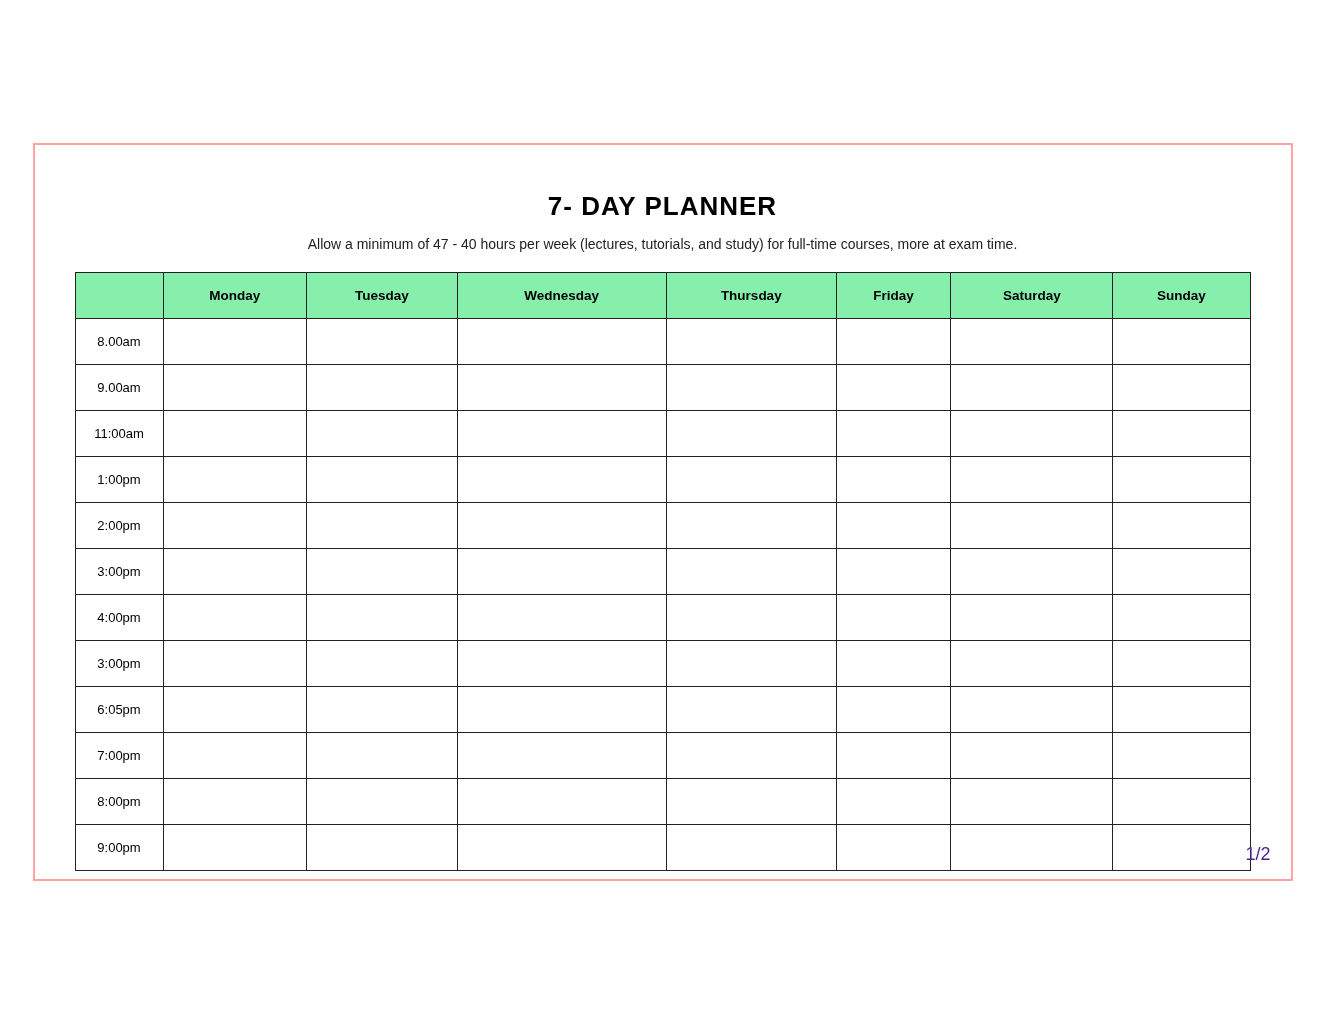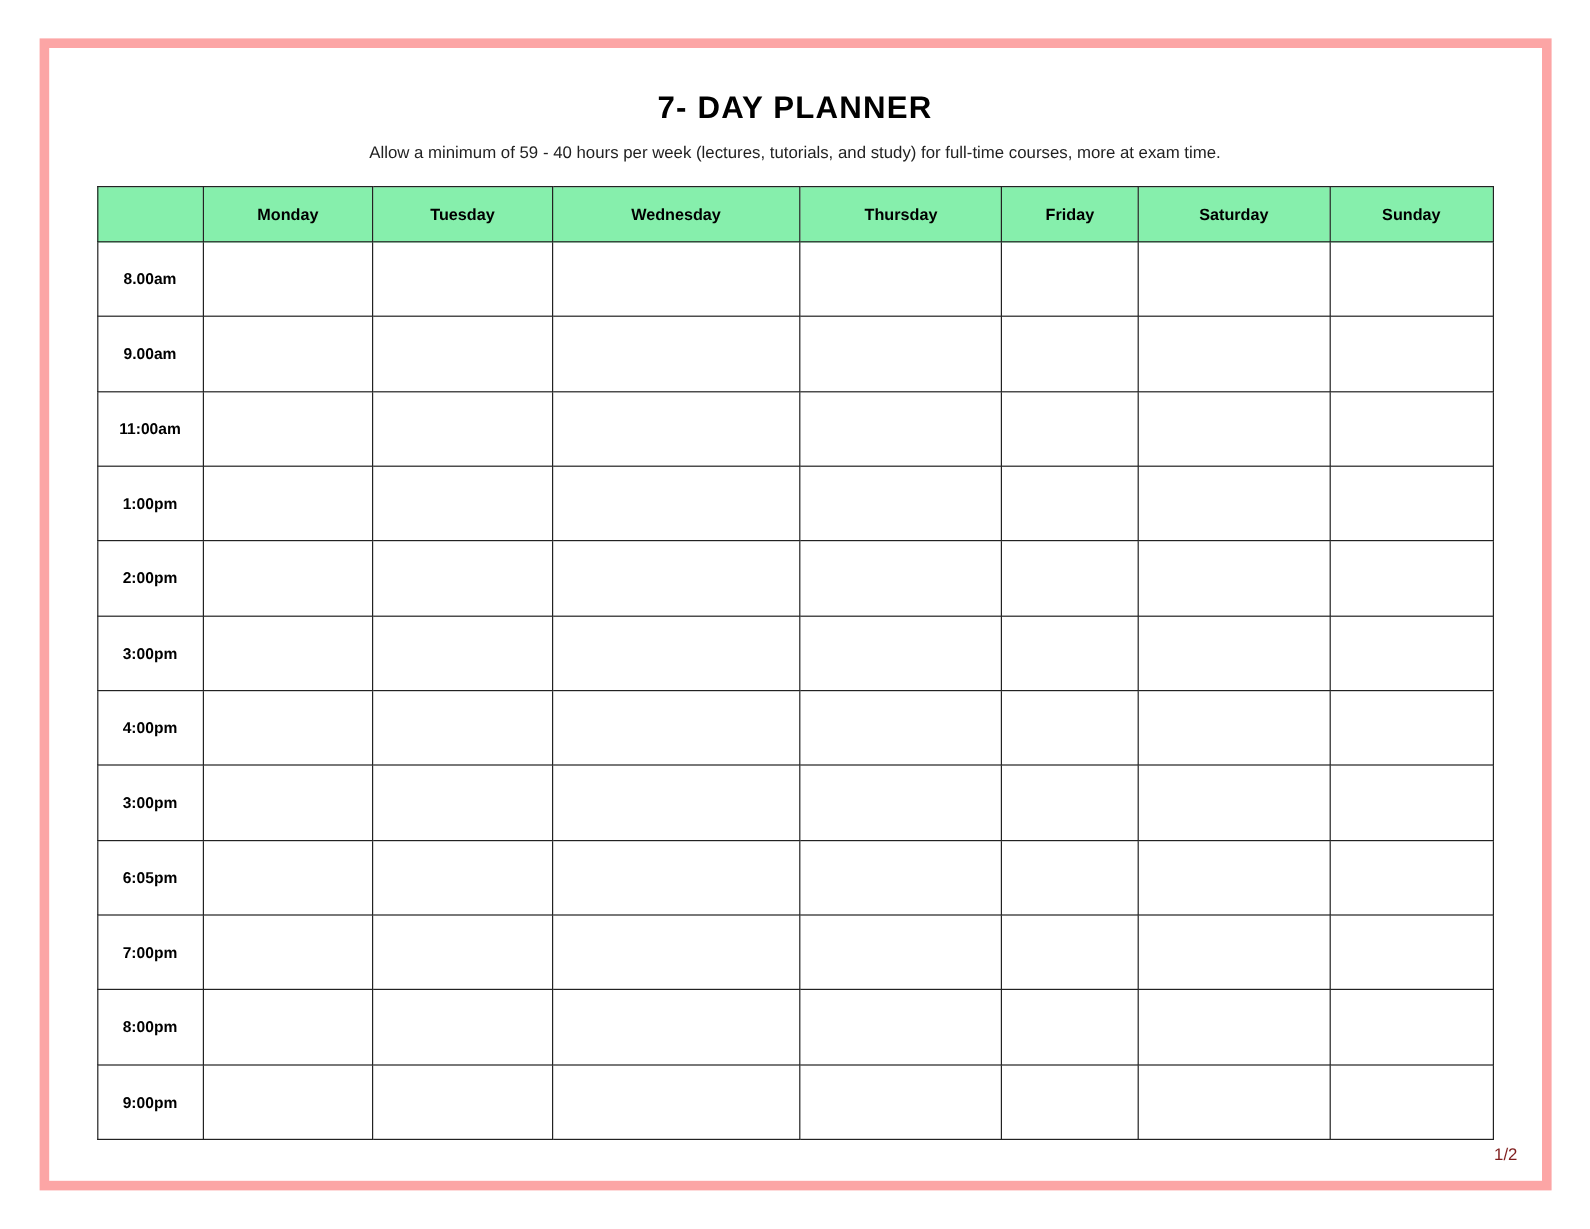--- a/index.html
+++ b/index.html
@@ -20,10 +20,10 @@
 
     .page-border {
       width: 1260px;
-      height: 960px;
-      border: 8px solid #fca5a5;
+      height: 738px;
+      border: 2px solid #fca5a5;
       background: #fff;
-      padding: 34px 40px;
+      padding: 46px 40px;
       display: flex;
       flex-direction: column;
       position: relative;

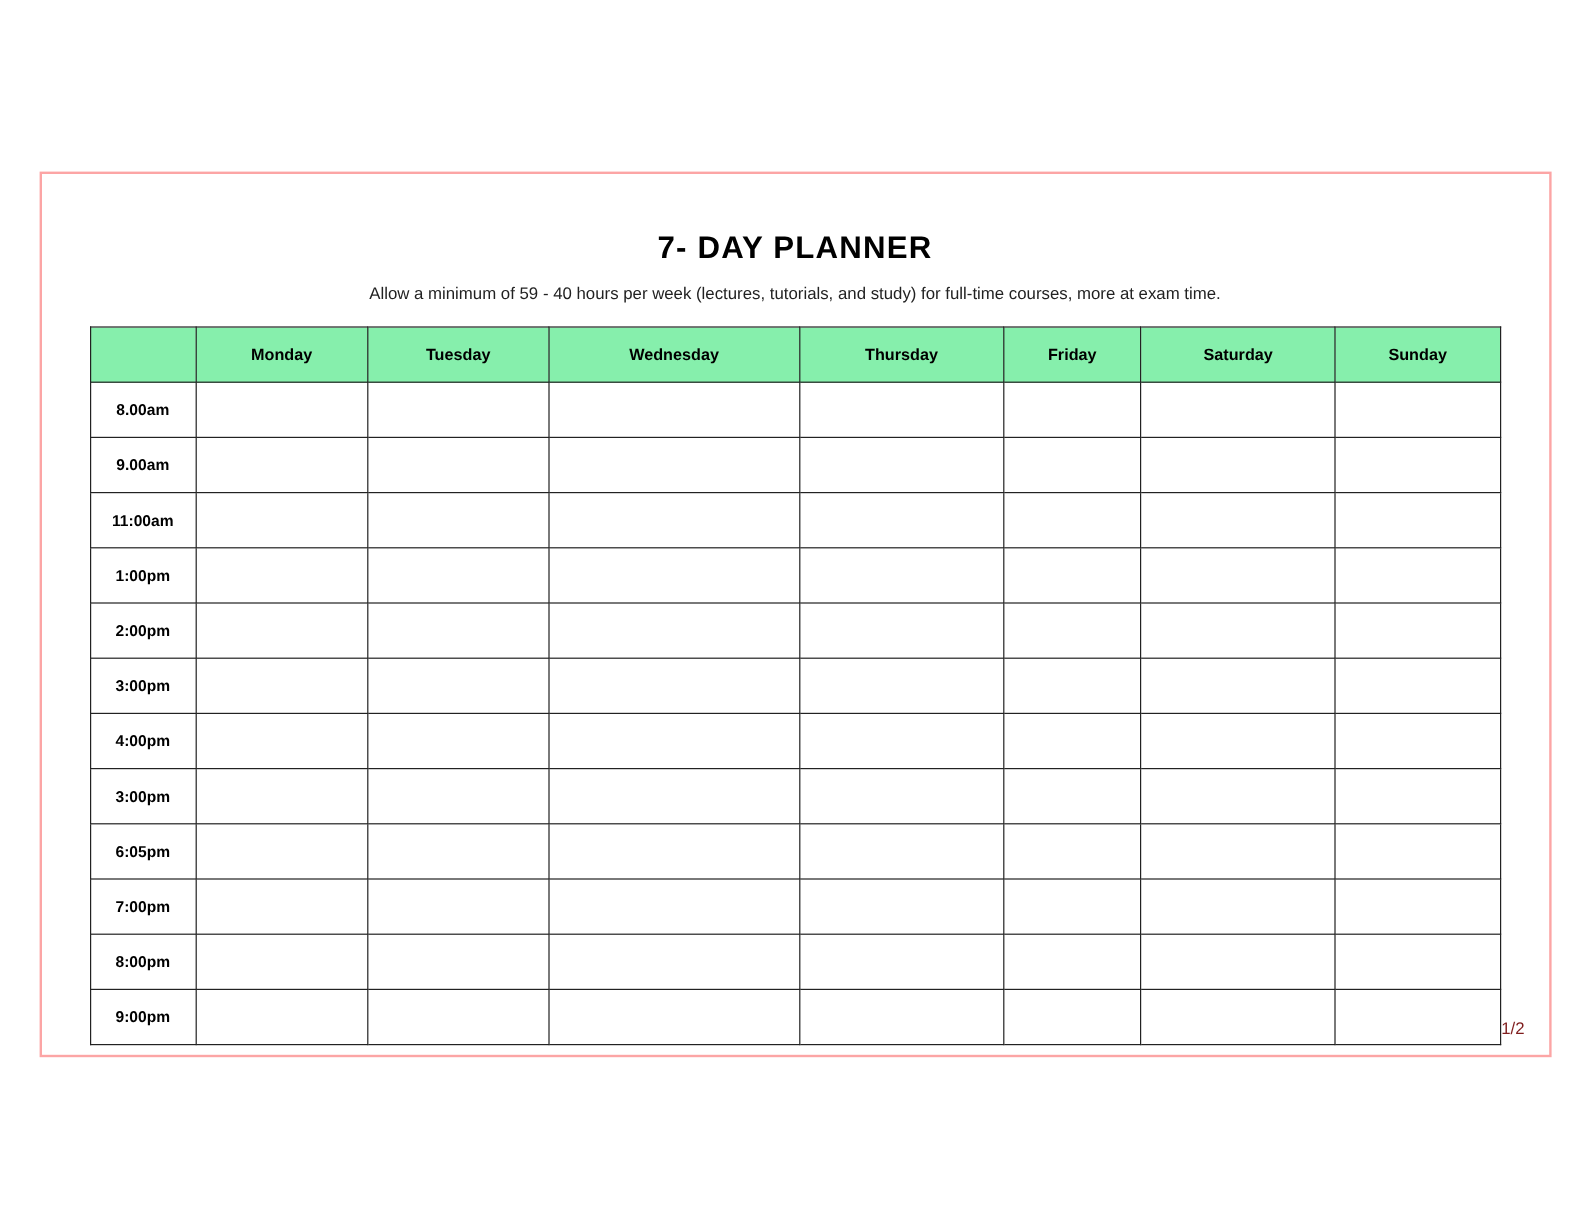--- a/index.html
+++ b/index.html
@@ -89,7 +89,7 @@
 
 <div class="page-border">
   <h1 class="page-title">7- DAY PLANNER</h1>
-  <p class="subtitle">Allow a minimum of 59 - 40 hours per week (lectures, tutorials, and study) for full-time courses, more at exam time.</p>
+  <p class="subtitle">Allow a minimum of 47 - 40 hours per week (lectures, tutorials, and study) for full-time courses, more at exam time.</p>
 
   <table>
     <thead>

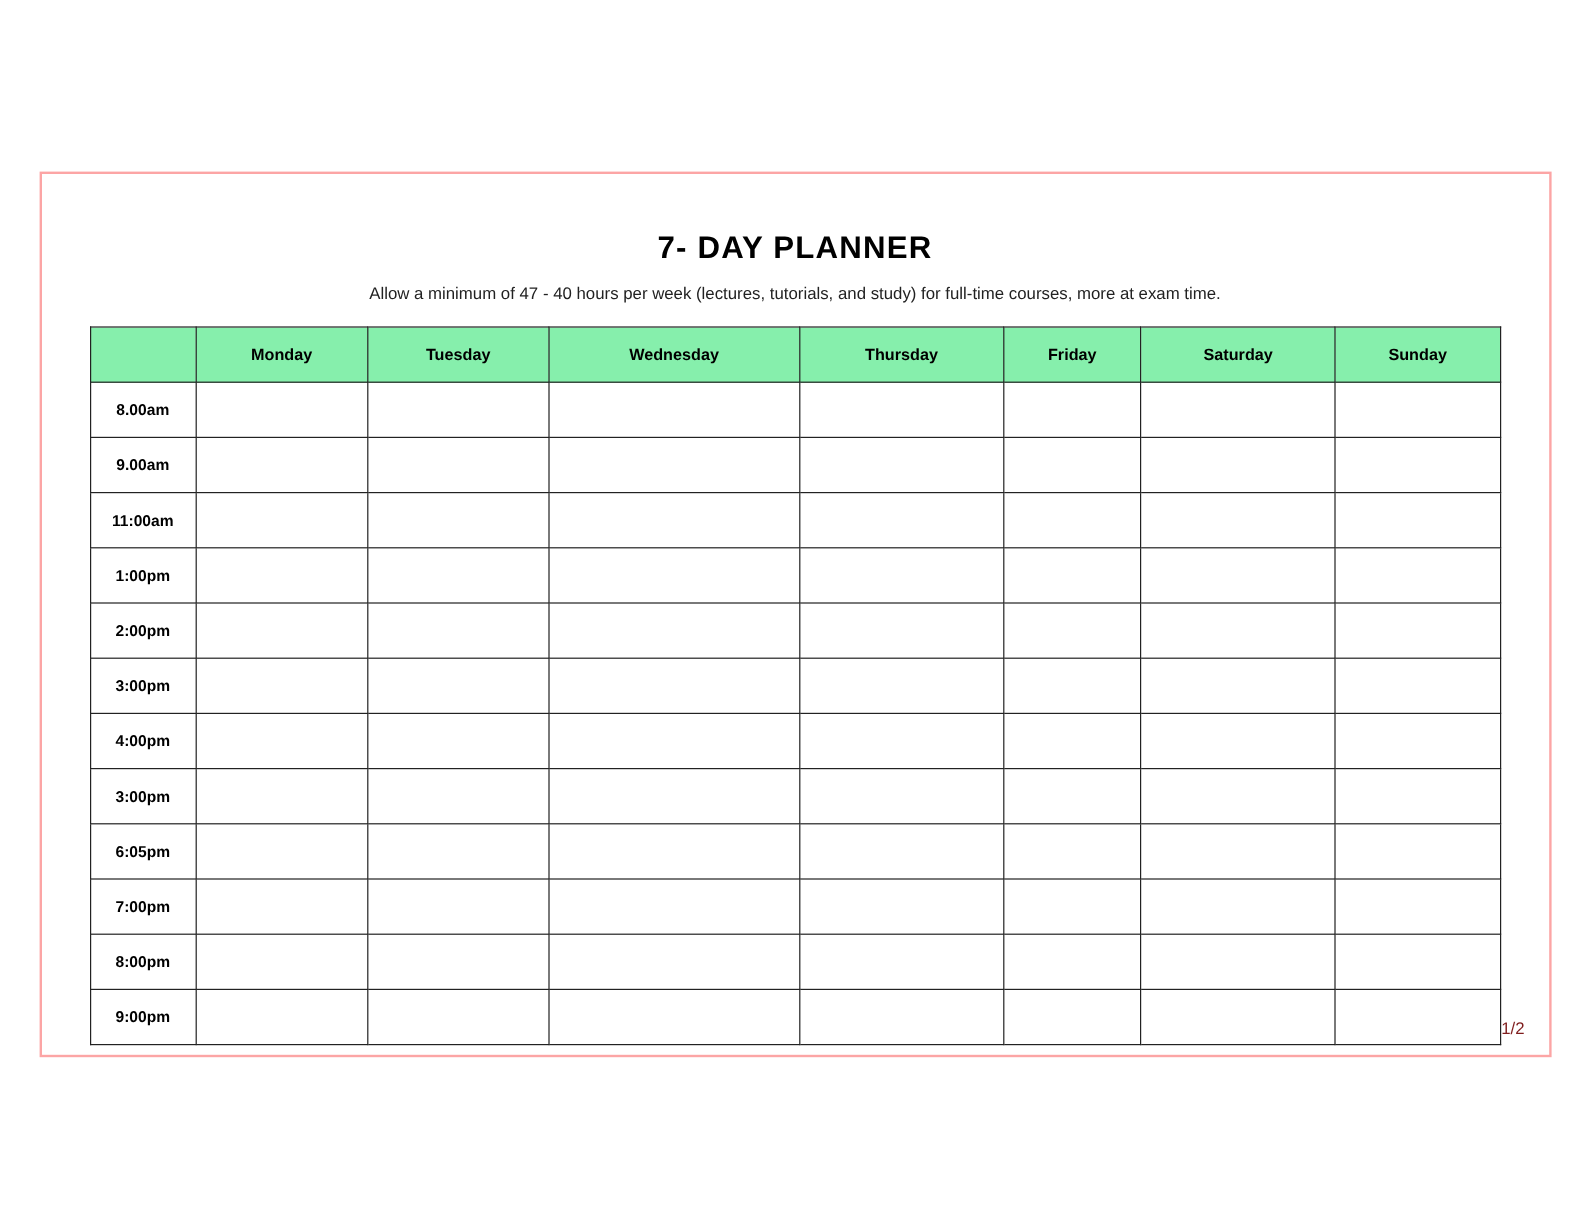--- a/index.html
+++ b/index.html
@@ -68,7 +68,7 @@
     }
 
     td.time-cell {
-      font-weight: bold;
+      font-weight: normal;
       font-size: 13px;
       text-align: center;
       white-space: nowrap;

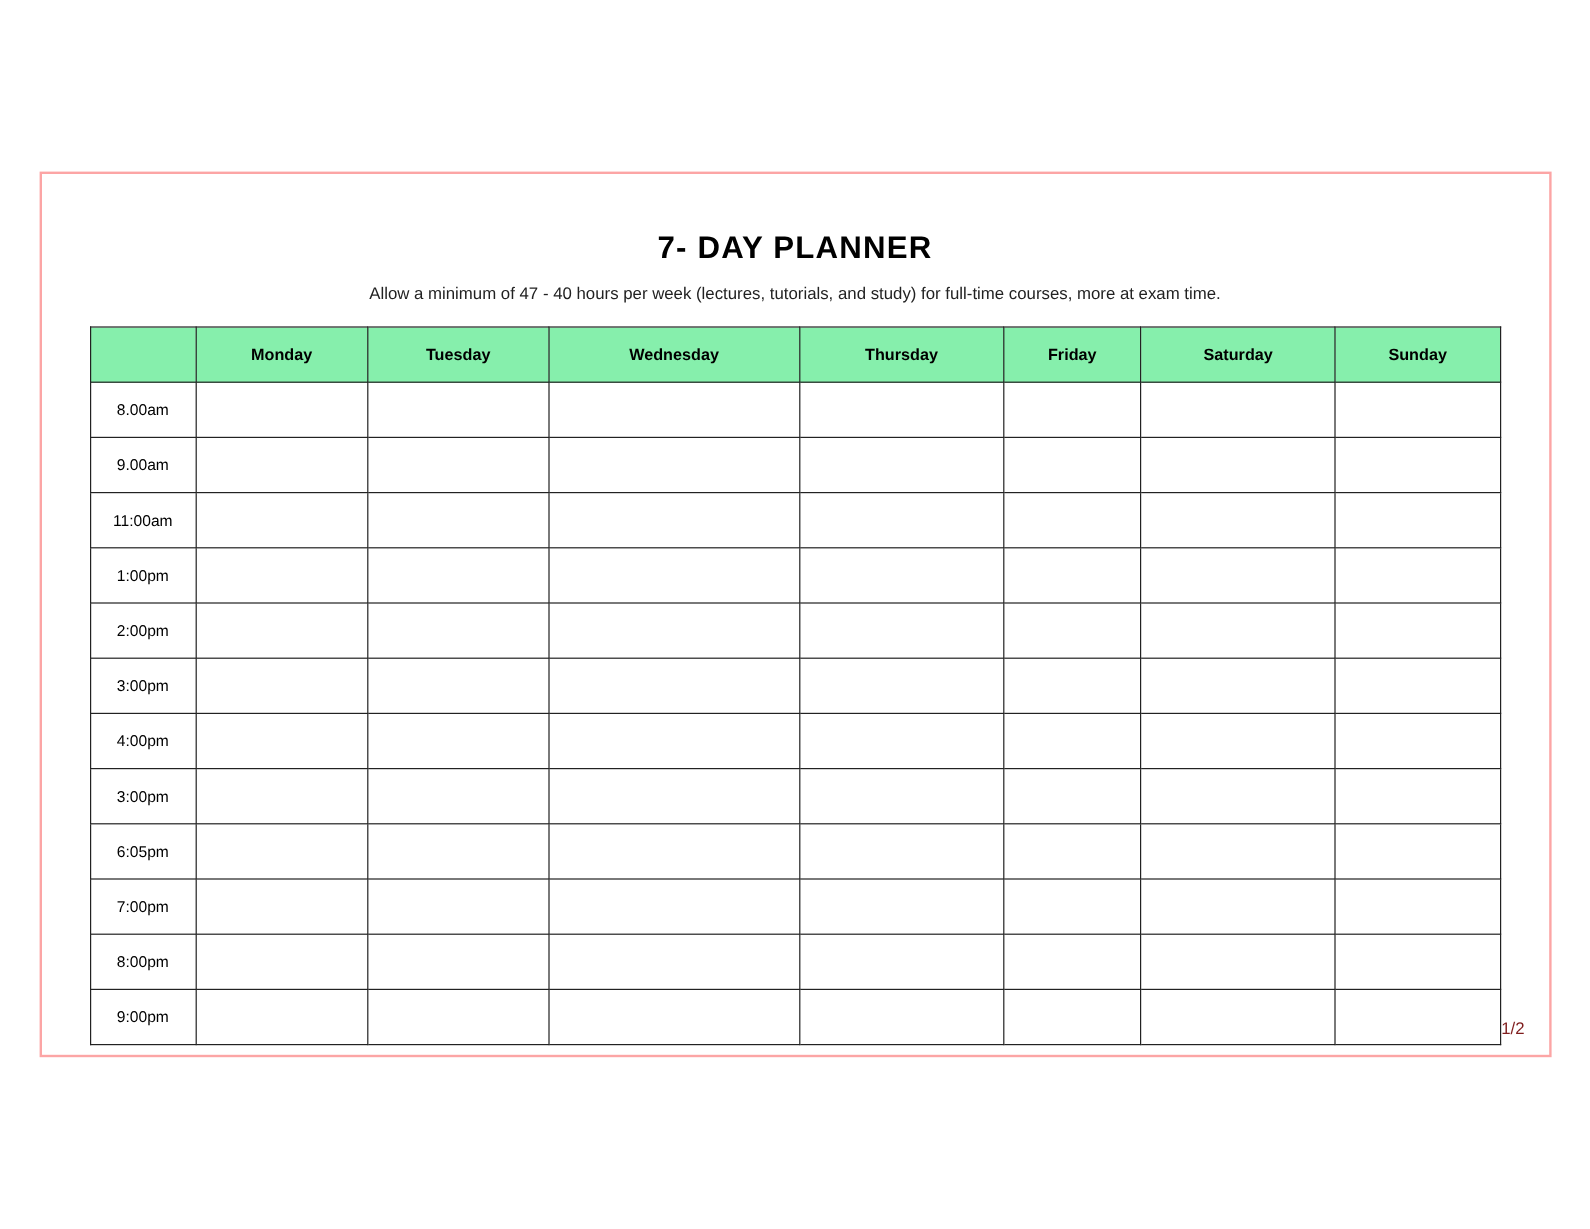--- a/index.html
+++ b/index.html
@@ -80,8 +80,8 @@
       position: absolute;
       bottom: 14px;
       right: 20px;
-      font-size: 14px;
-      color: #7f1d1d;
+      font-size: 18px;
+      color: #4c1d95;
     }
   </style>
 </head>

